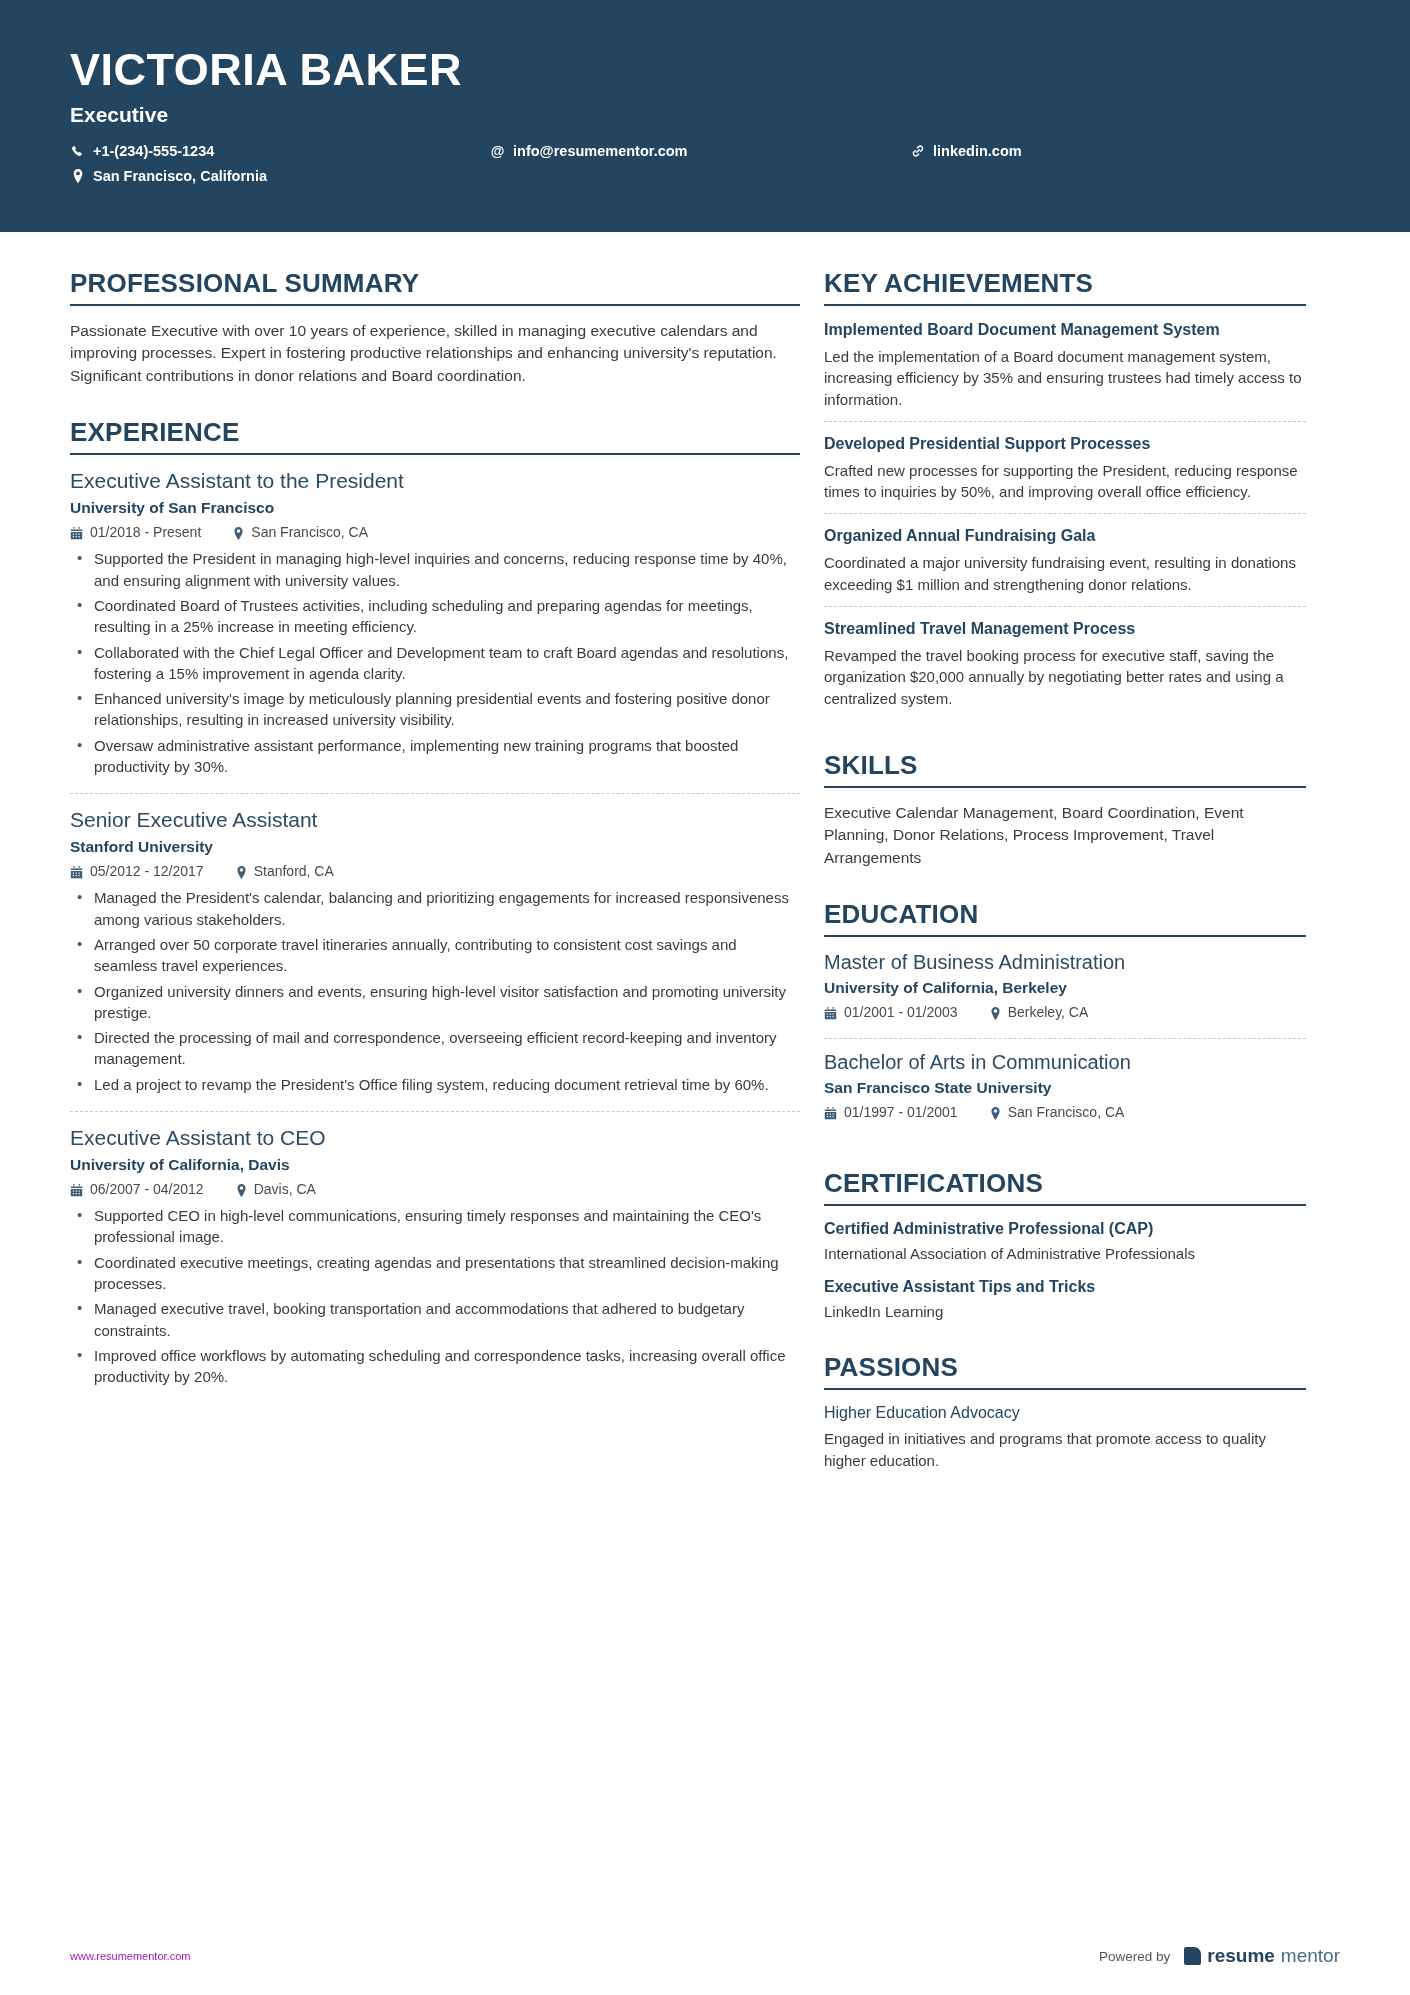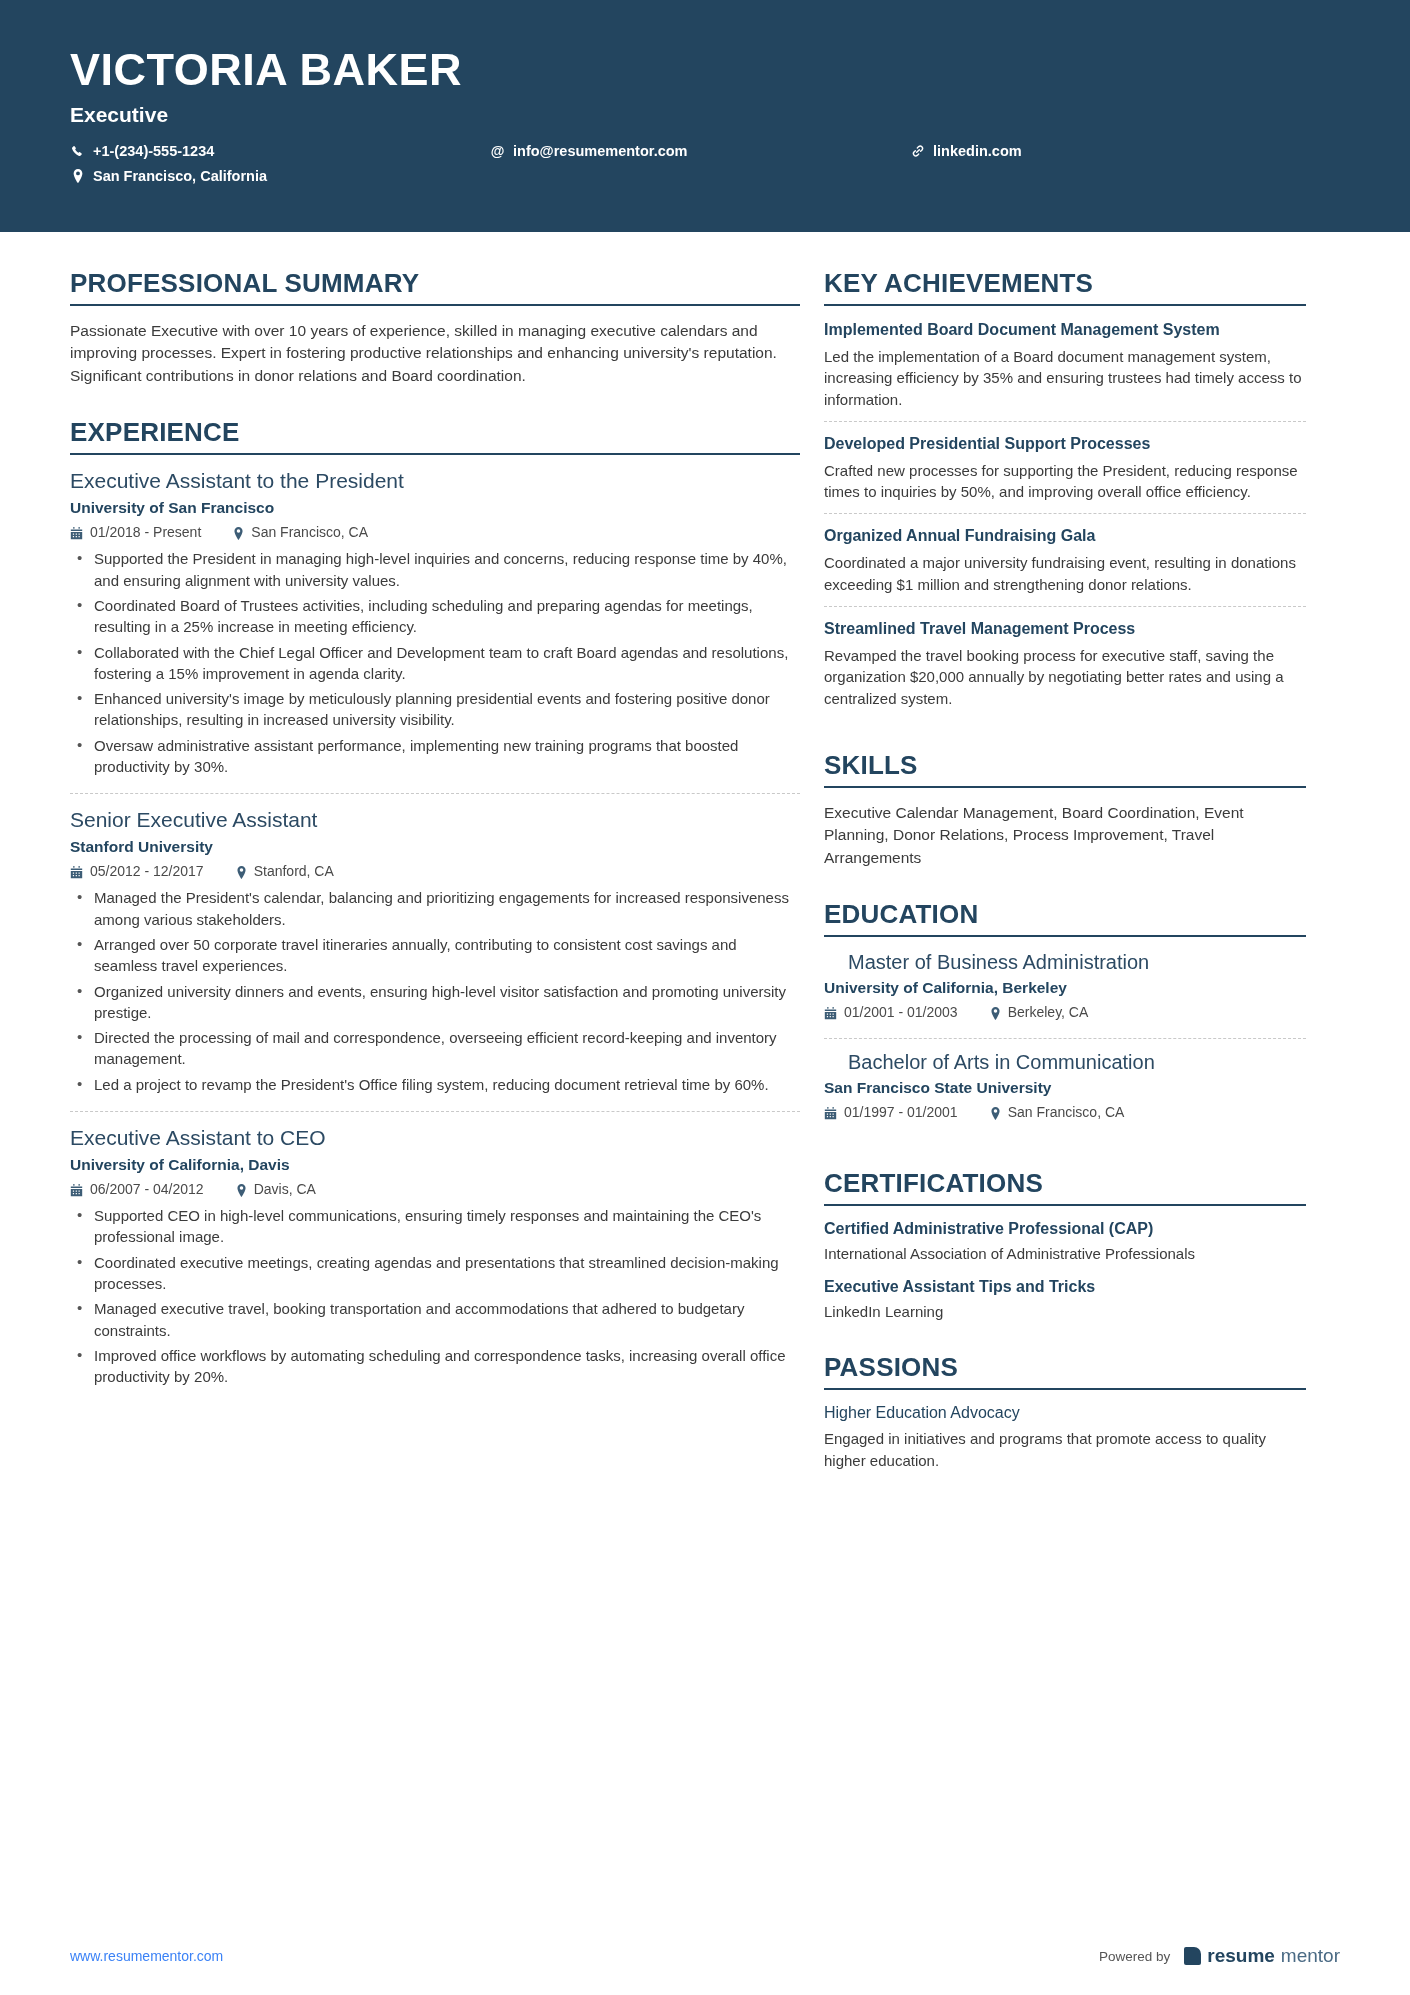--- a/index.html
+++ b/index.html
@@ -206,7 +206,6 @@
     font-size: 20px;
     color: #2c4a63;
     margin-bottom: 5px;
-    margin-left: 24px;
   }
   .edu-school {
     font-size: 15.5px;

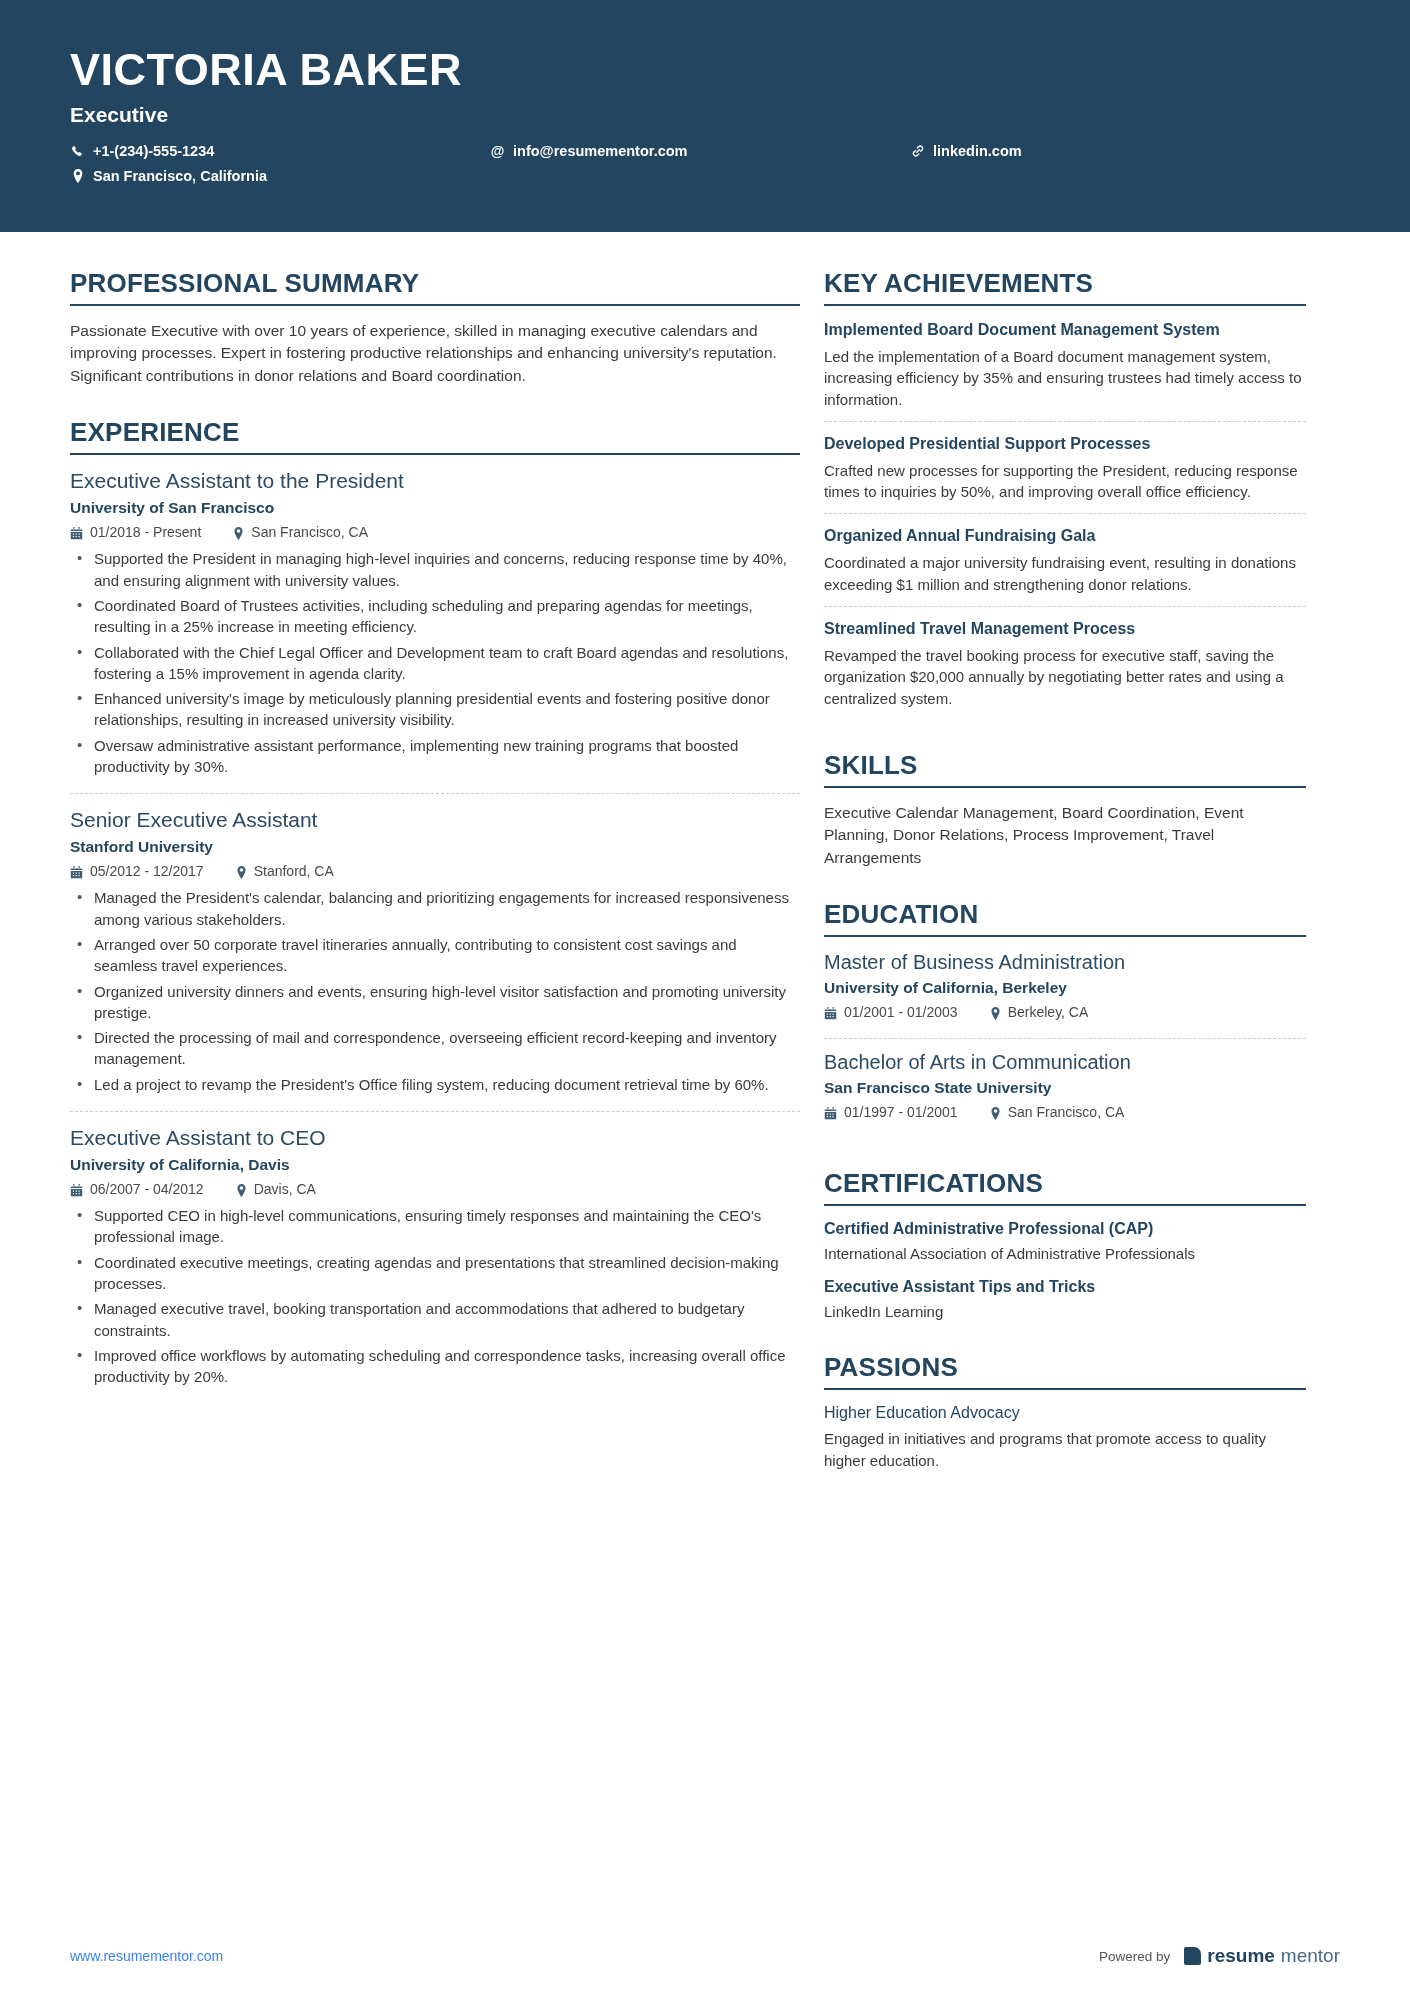--- a/index.html
+++ b/index.html
@@ -252,8 +252,8 @@
     justify-content: space-between;
   }
   .footer-url {
-    font-size: 14px;
-    color: #3b82f6;
+    font-size: 11px;
+    color: #a21caf;
   }
   .footer-right {
     display: flex;

